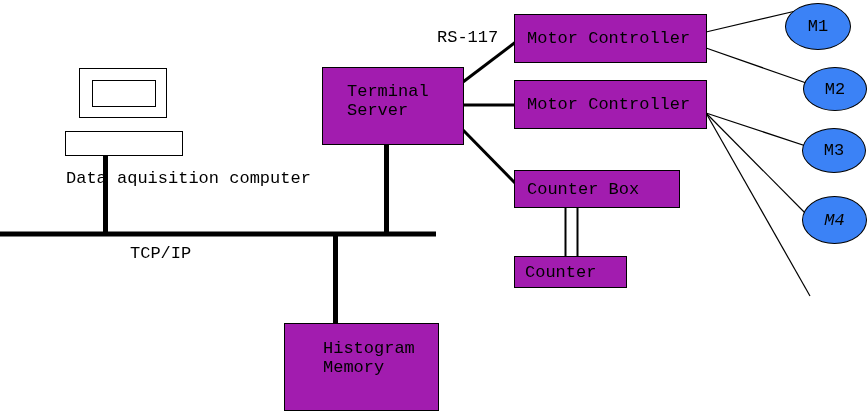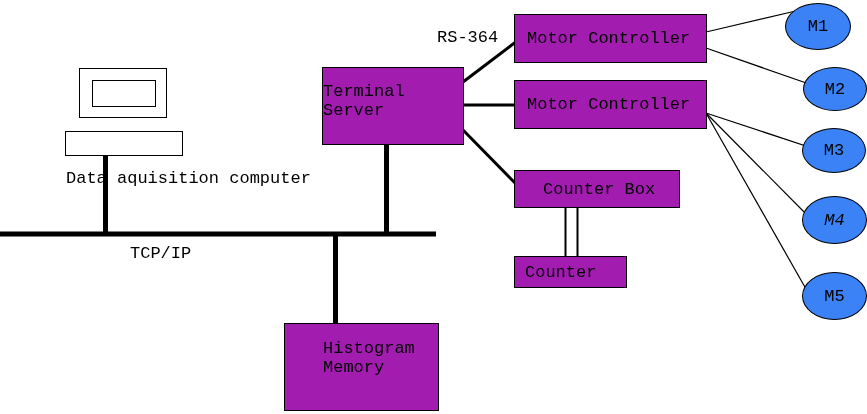--- a/index.html
+++ b/index.html
@@ -136,7 +136,7 @@
     <span>M5</span>
   </div>
 
-  <div id="rs232-label" class="label">RS-364</div>
+  <div id="rs232-label" class="label">RS-117</div>
   <div id="tcpip-label" class="label">TCP/IP</div>
   <div id="dataacq-label" class="label">Data aquisition computer</div>
 

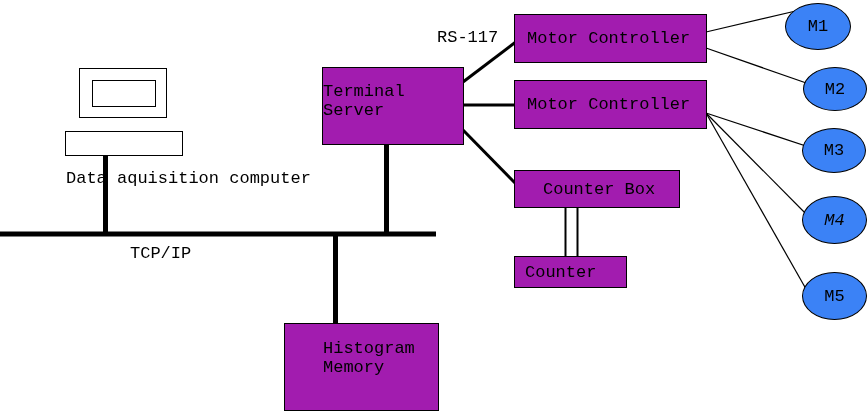--- a/index.html
+++ b/index.html
@@ -61,7 +61,7 @@
   #screen    { left: 92px;  top: 80px;  width: 64px;  height: 27px; }
   #keyboard  { left: 65px;  top: 131px; width: 118px; height: 25px; }
   
-  #terminal-server   { left: 322px; top: 67px;  width: 142px; height: 78px; padding: 14px 0 0 0; }
+  #terminal-server   { left: 322px; top: 67px;  width: 142px; height: 78px; padding: 14px 0 0 24px; }
   #motor-controller1 { left: 514px; top: 14px;  width: 193px; height: 49px; padding-left: 12px; }
   #motor-controller2 { left: 514px; top: 80px;  width: 193px; height: 49px; padding-left: 12px; }
   #counter-box       { left: 514px; top: 170px; width: 166px; height: 38px; padding-left: 28px; }

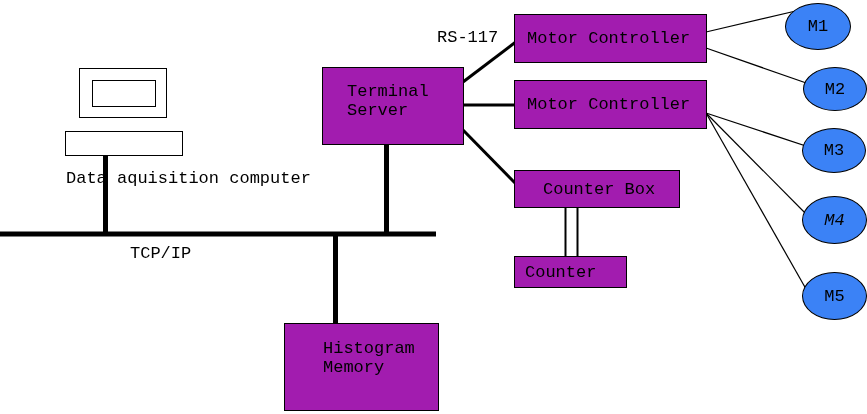--- a/index.html
+++ b/index.html
@@ -64,7 +64,7 @@
   #terminal-server   { left: 322px; top: 67px;  width: 142px; height: 78px; padding: 14px 0 0 24px; }
   #motor-controller1 { left: 514px; top: 14px;  width: 193px; height: 49px; padding-left: 12px; }
   #motor-controller2 { left: 514px; top: 80px;  width: 193px; height: 49px; padding-left: 12px; }
-  #counter-box       { left: 514px; top: 170px; width: 166px; height: 38px; padding-left: 28px; }
+  #counter-box       { left: 514px; top: 170px; width: 166px; height: 38px; padding-left: 12px; }
   #counter           { left: 514px; top: 256px; width: 113px; height: 32px; padding-left: 10px; }
   #histogram-memory  { left: 284px; top: 323px; width: 155px; height: 88px; padding: 15px 0 0 38px; }
   

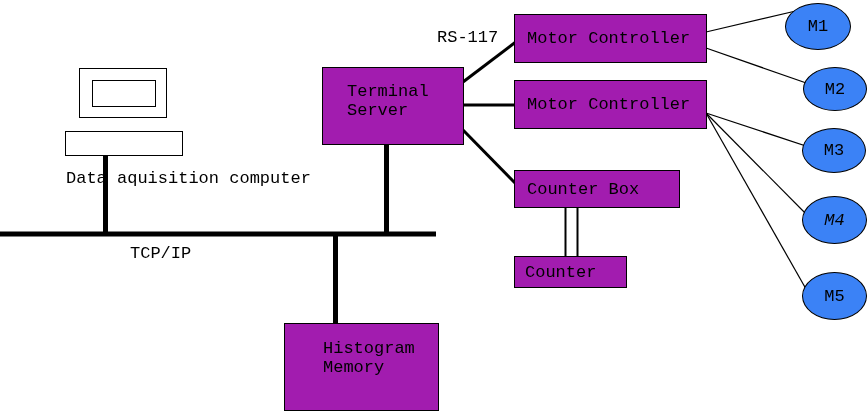--- a/index.html
+++ b/index.html
@@ -132,9 +132,6 @@
   <div id="m4" class="ellipse">
     <span>M4</span>
   </div>
-  <div id="m5" class="ellipse">
-    <span>M5</span>
-  </div>
 
   <div id="rs232-label" class="label">RS-117</div>
   <div id="tcpip-label" class="label">TCP/IP</div>

